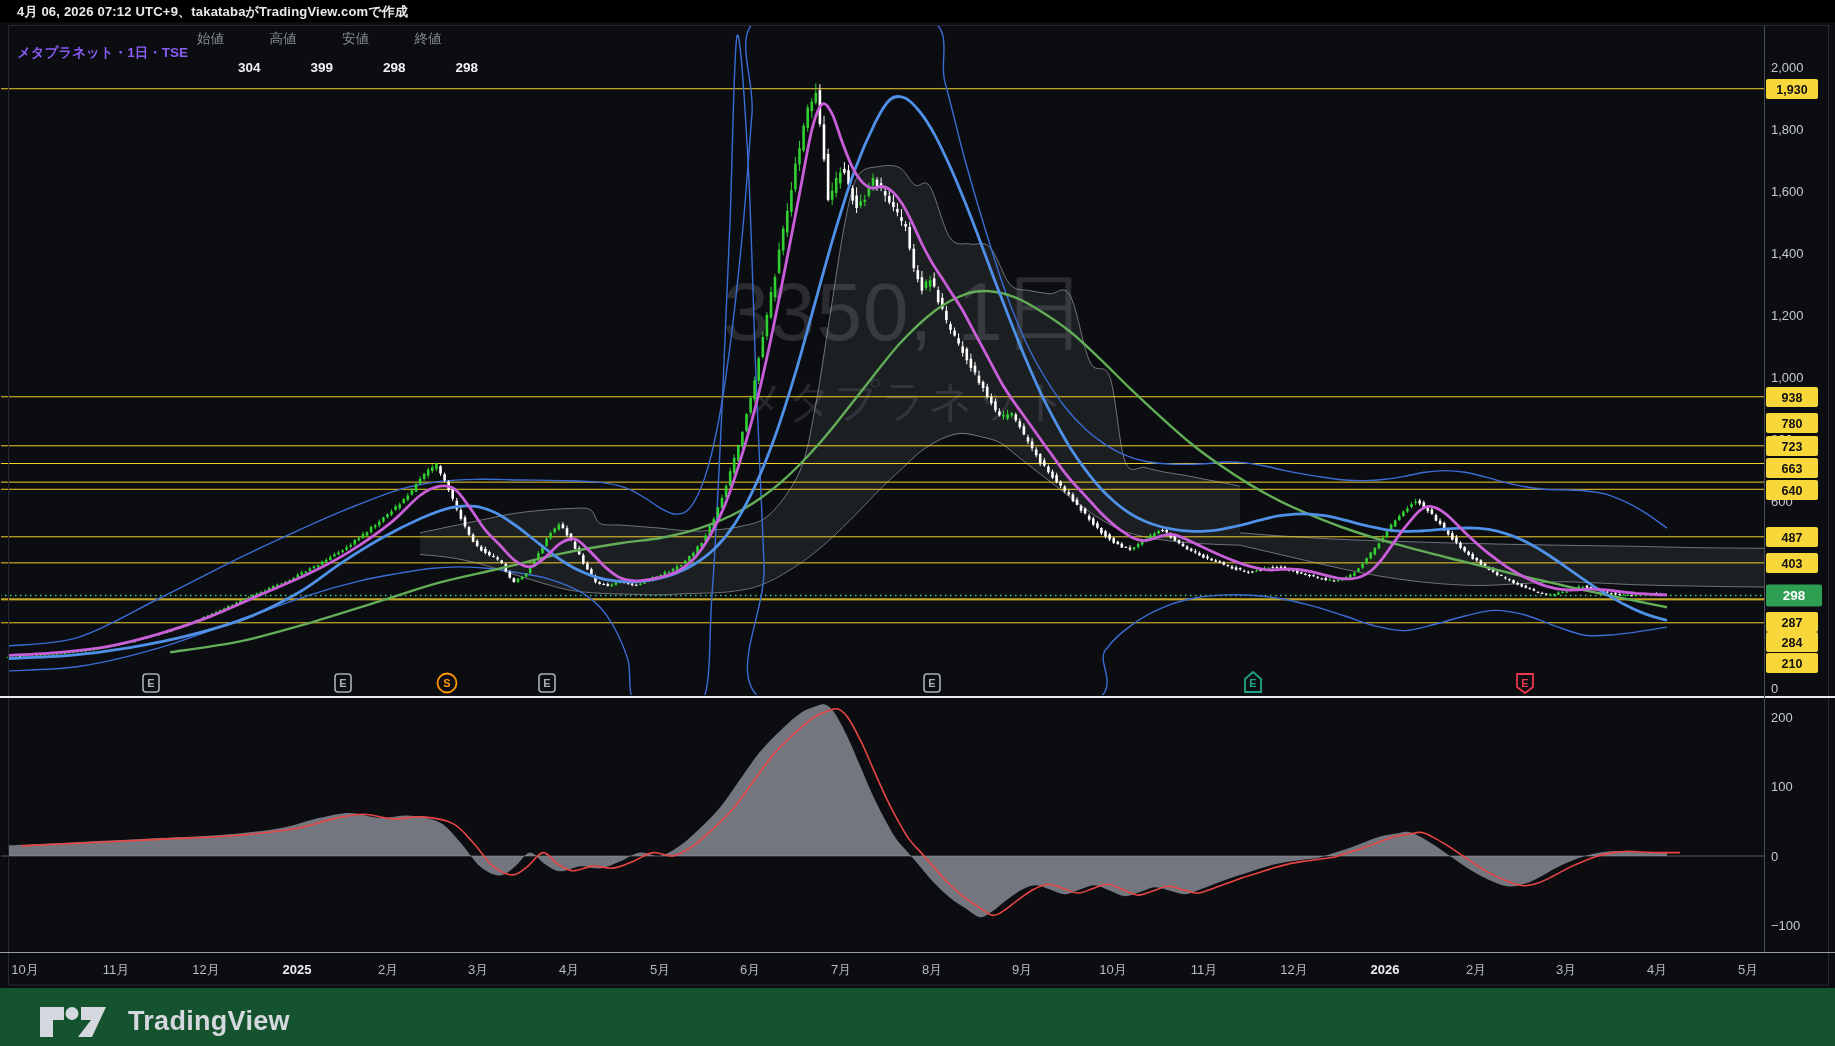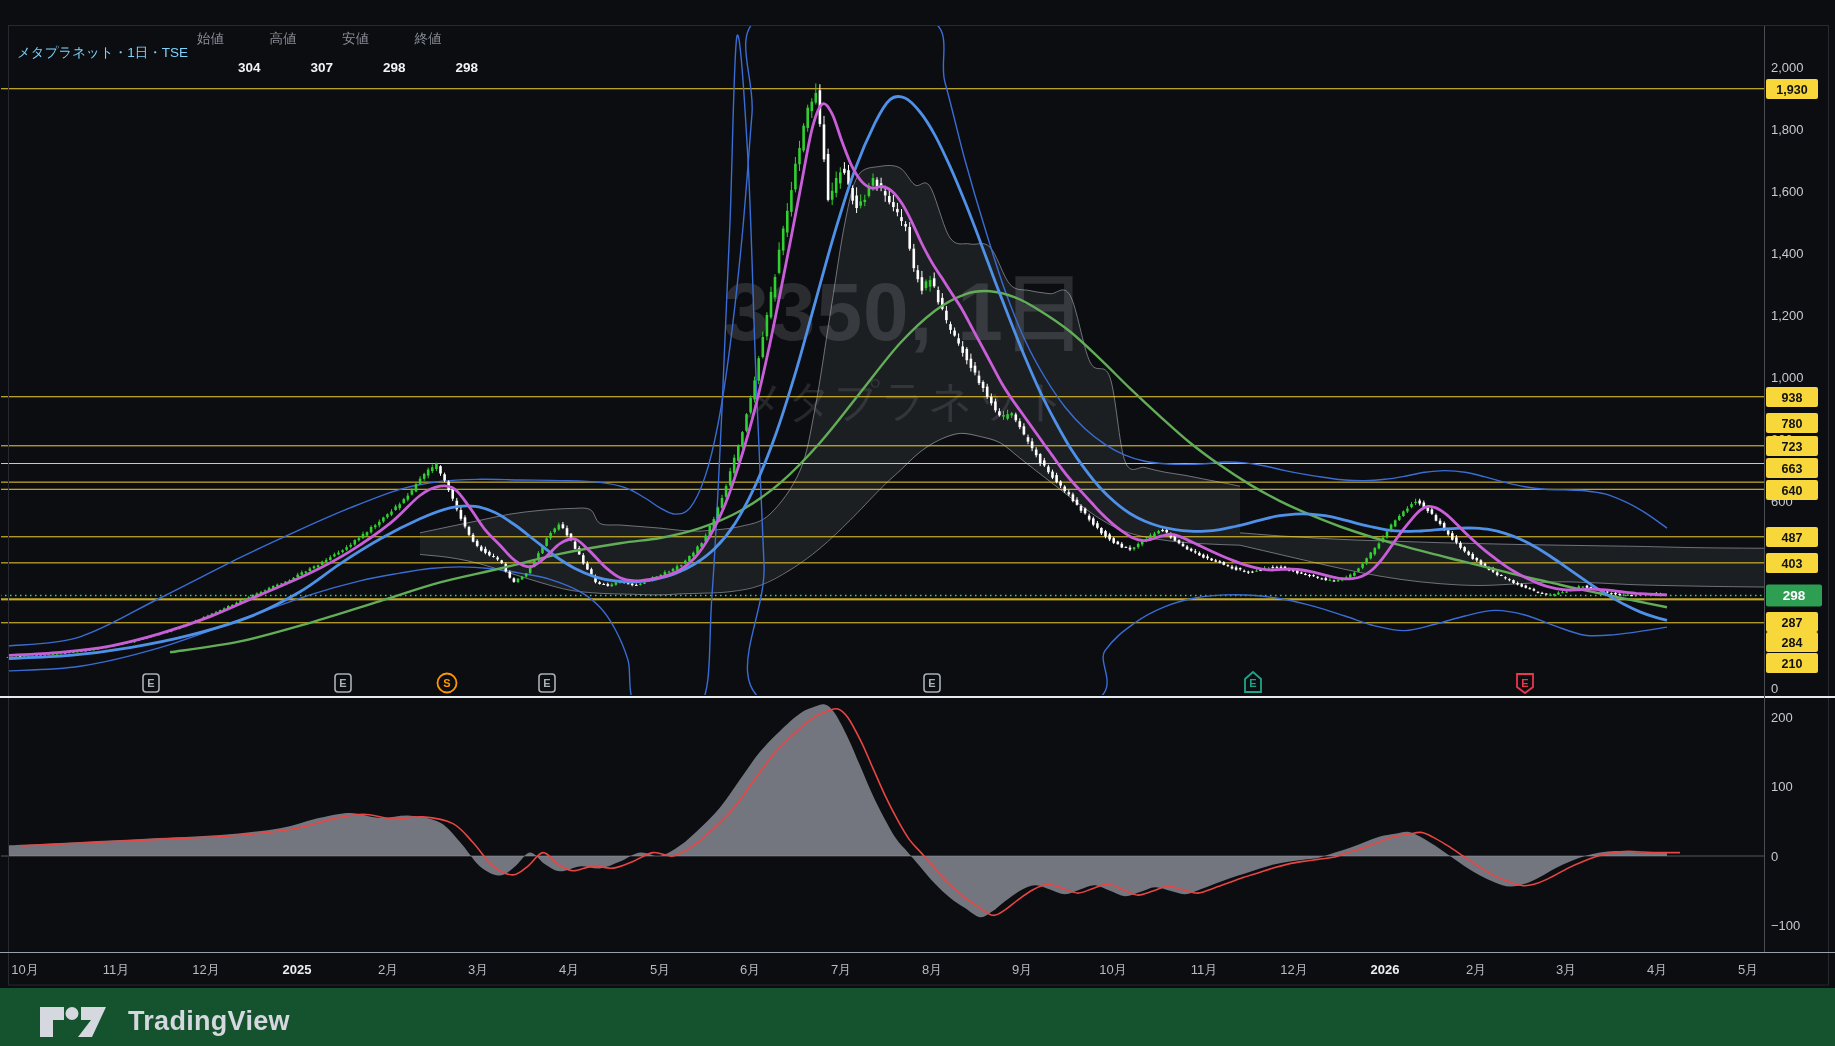--- a/index.html
+++ b/index.html
@@ -25,6 +25,9 @@
 
 <div id="stage">
 
+  <div class="topbar">
+    <span>4月 06, 2026 07:12 UTC+9、takatabaがTradingView.comで作成</span>
+  </div>
 
   <div class="legend">
     <span class="title">メタプラネット・1日・TSE</span>

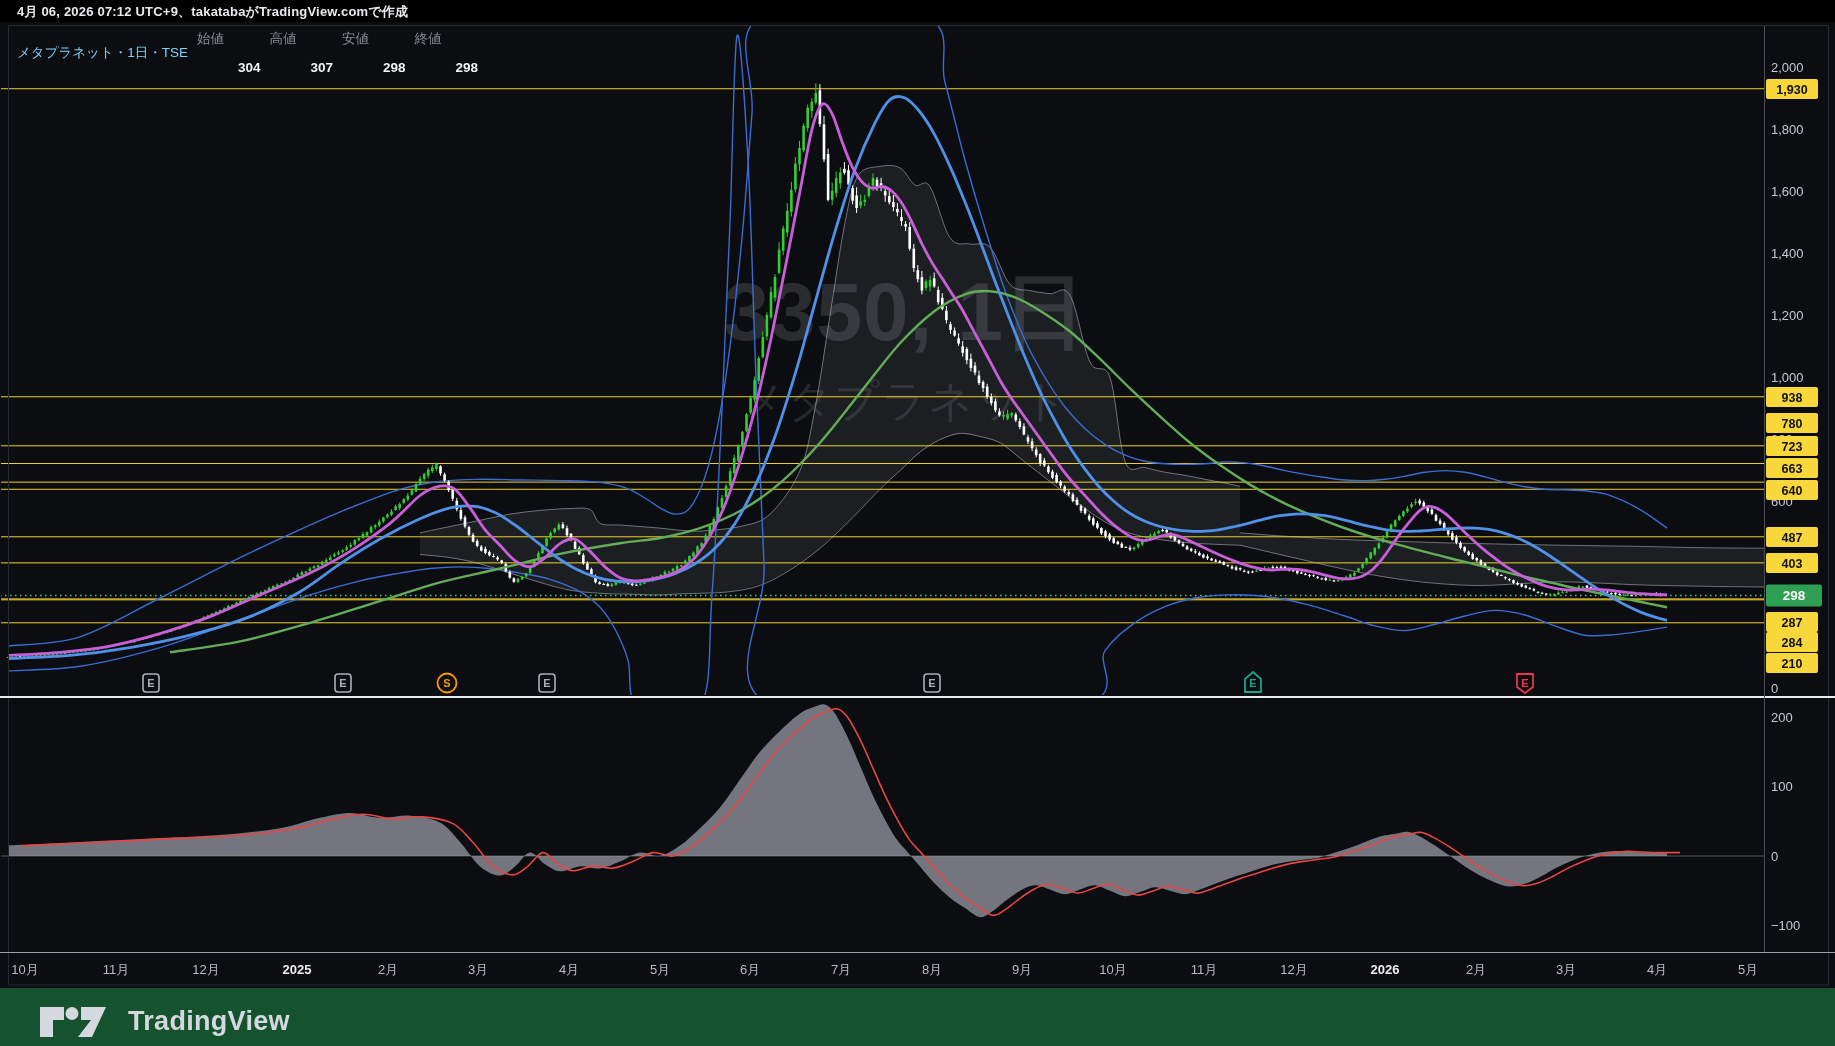--- a/index.html
+++ b/index.html
@@ -8,7 +8,7 @@
   .topbar{position:absolute;left:0;top:0;width:1835px;height:22px;background:#000;z-index:3;}
   .topbar span{position:absolute;left:17px;top:3px;font-size:13px;font-weight:700;color:#e8e9ec;letter-spacing:.2px;}
   .legend{position:absolute;left:17px;top:30px;z-index:3;font-size:13.5px;display:flex;align-items:center;gap:9px;}
-  .legend .title{color:#7dd3fc;font-weight:400;}
+  .legend .title{color:#8b5cf6;font-weight:700;}
   .legend .pair{display:flex;gap:14px;}
   .legend .lab{color:#8b8f98;}
   .legend .val{color:#f1f3f6;font-weight:700;margin-top:30px;}

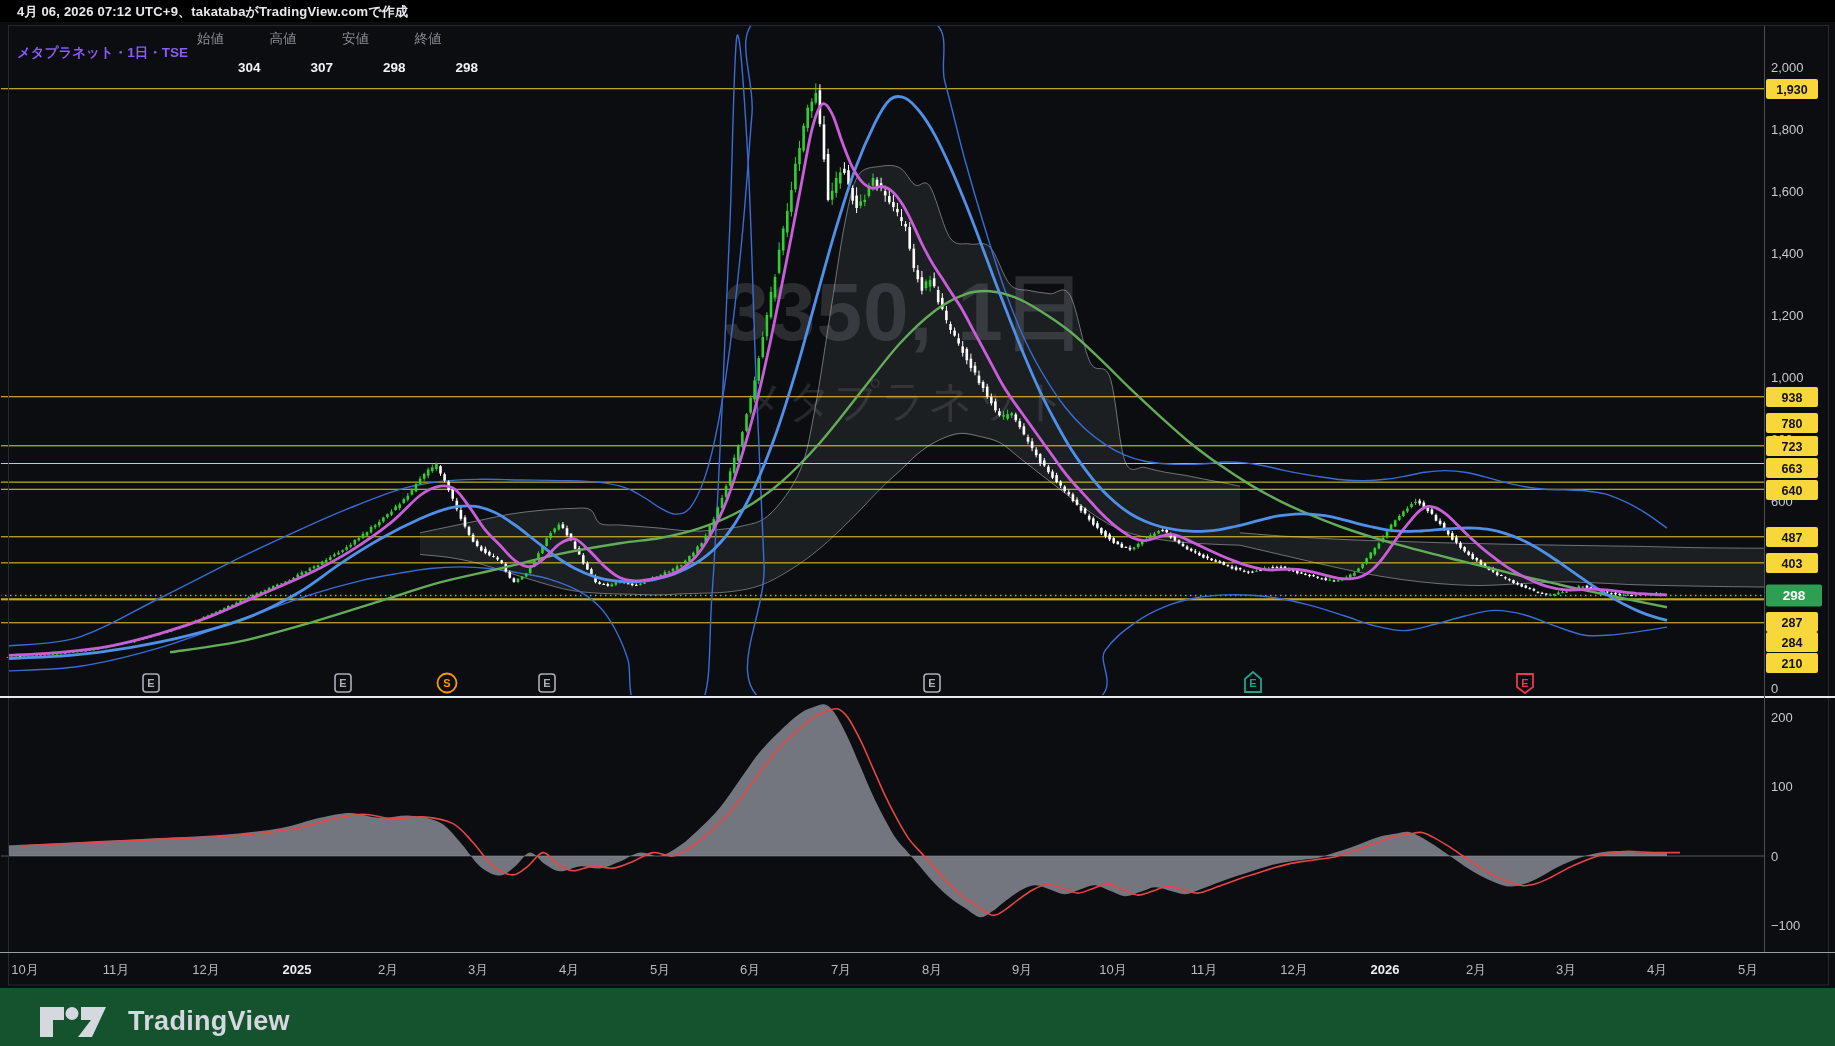--- a/index.html
+++ b/index.html
@@ -37,7 +37,7 @@
       </span>
     <span class="pair">
         <span class="lab">高値</span>
-        <span class="val">307</span>
+        <span class="val">399</span>
       </span>
     <span class="pair">
         <span class="lab">安値</span>

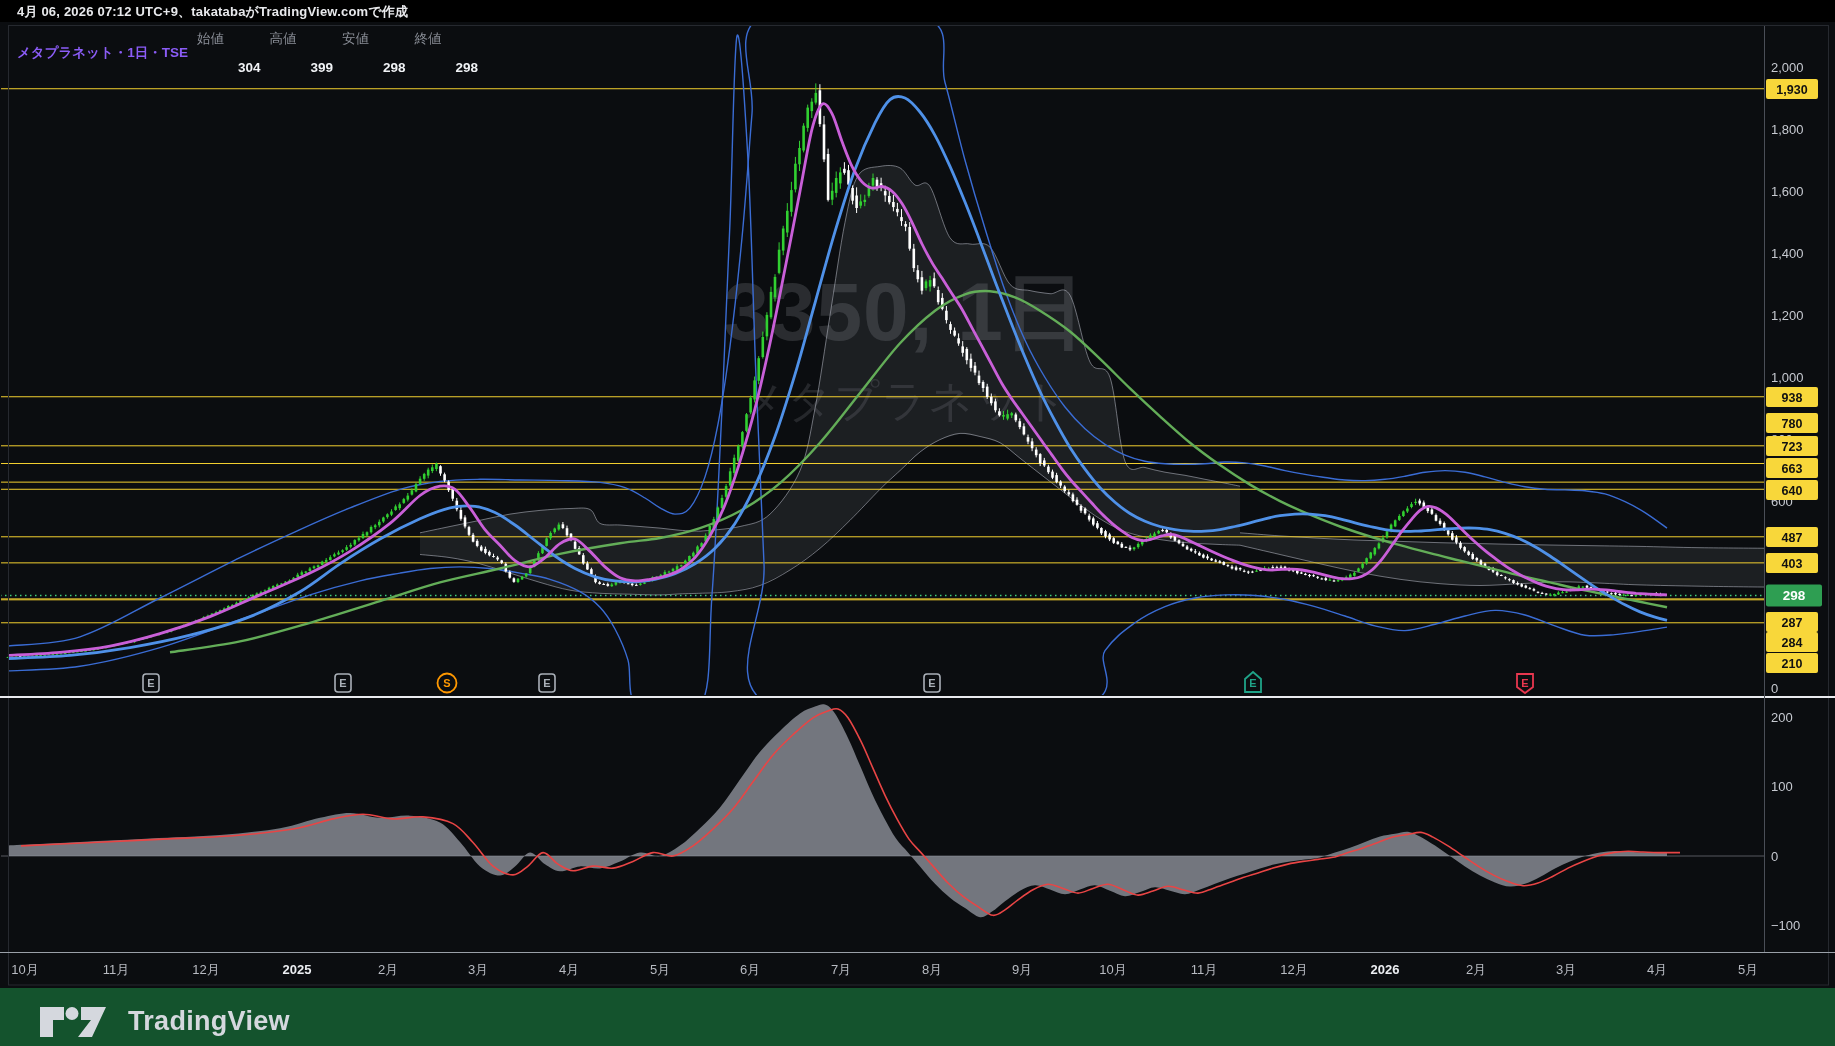--- a/index.html
+++ b/index.html
@@ -13,7 +13,7 @@
   .legend .lab{color:#8b8f98;}
   .legend .val{color:#f1f3f6;font-weight:700;margin-top:30px;}
   .watermark{position:absolute;left:430px;top:0;width:950px;z-index:1;text-align:center;pointer-events:none;}
-  .wm1{position:absolute;left:0;top:258px;width:950px;font-size:82px;font-weight:700;color:rgba(195,200,210,0.17);letter-spacing:1px;}
+  .wm1{position:absolute;left:0;top:258px;width:950px;font-size:82px;font-weight:400;color:rgba(195,200,210,0.17);letter-spacing:1px;}
   .wm2{position:absolute;left:0;top:372px;width:950px;font-size:44px;font-weight:400;color:rgba(195,200,210,0.14);letter-spacing:2px;}
   svg#chart-svg{position:absolute;left:0;top:0;z-index:2;}
   .footer{position:absolute;left:0;top:988px;width:1835px;height:67px;background:#14532d;z-index:3;display:flex;align-items:center;}

